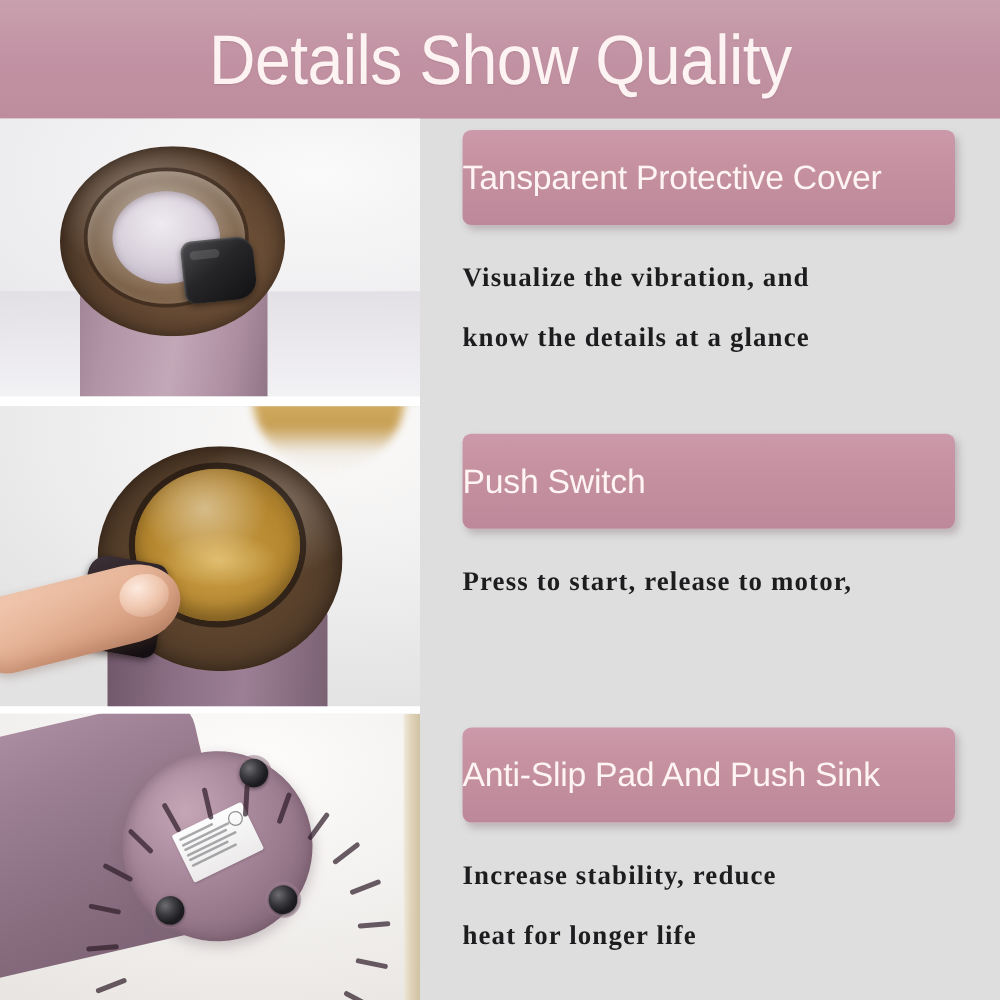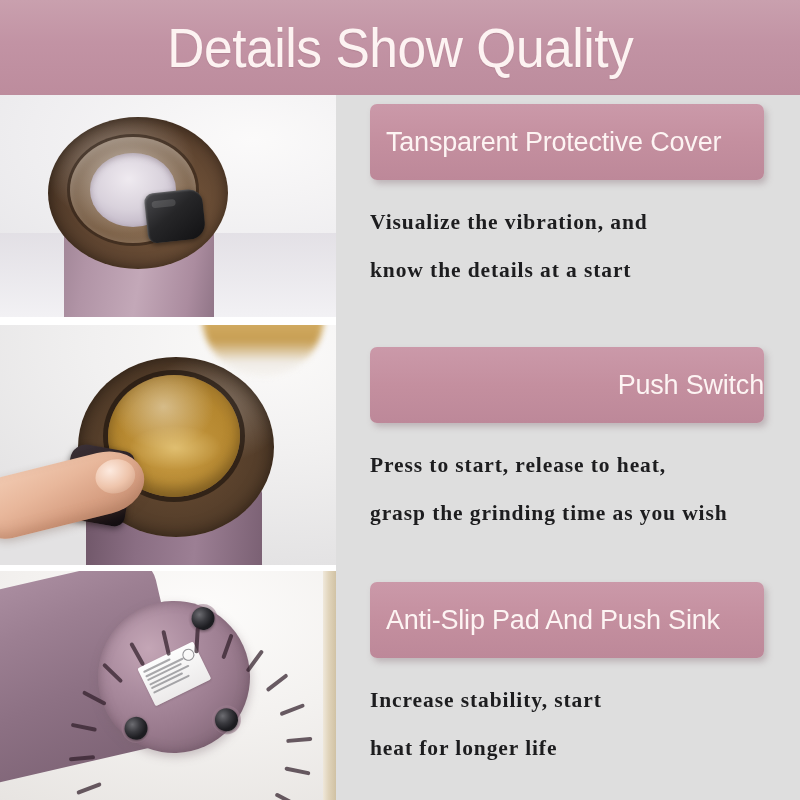--- a/index.html
+++ b/index.html
@@ -270,7 +270,7 @@
     white-space:nowrap;
     letter-spacing:-0.2px;
   }
-  .badge.align-left  { justify-content:flex-start; padding-left:16px;text-align:center; }
+  .badge.align-left  { justify-content:flex-start; padding-left:0;text-align:center; }
   .badge.align-center{ justify-content:flex-end; }
 
   .body-text {

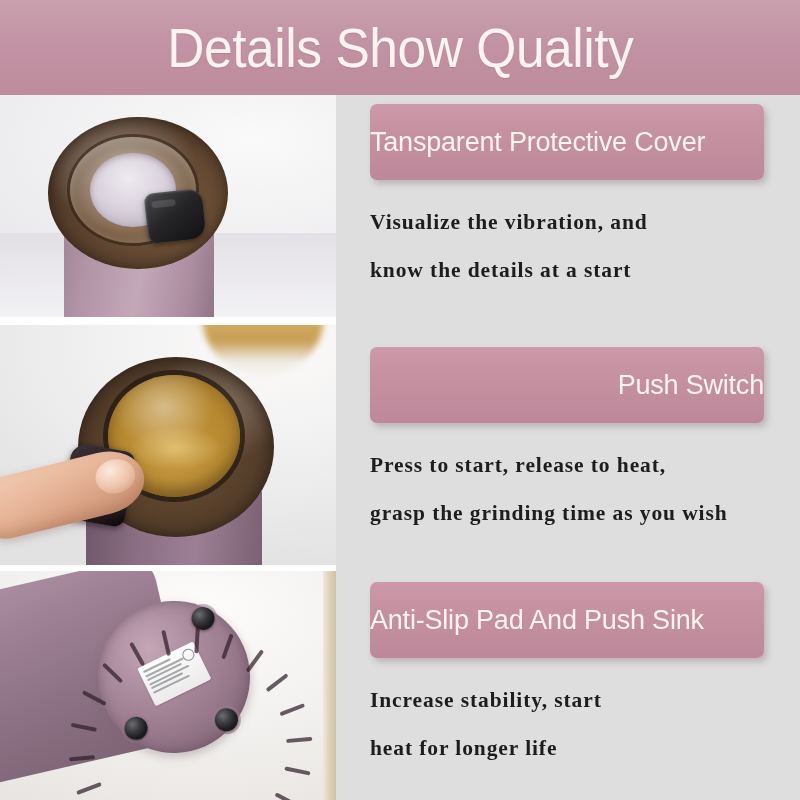--- a/index.html
+++ b/index.html
@@ -370,7 +370,7 @@
       </div>
       <div class="body-text">
         <div>Visualize the vibration, and</div>
-        <div>know the details at a start</div>
+        <div>know the details at a glance</div>
       </div>
     </div>
 

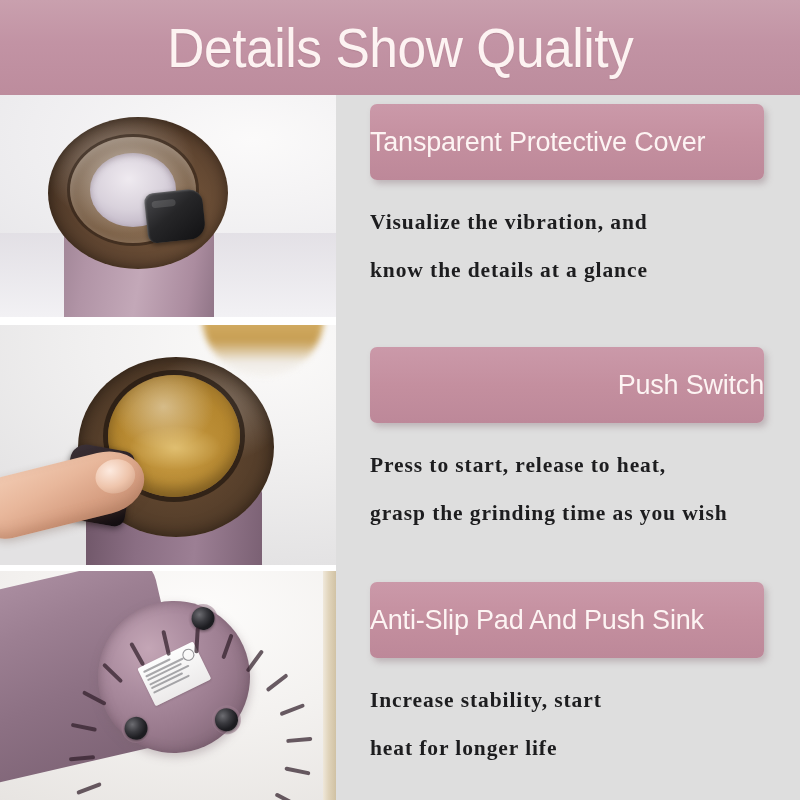--- a/index.html
+++ b/index.html
@@ -271,7 +271,7 @@
     letter-spacing:-0.2px;
   }
   .badge.align-left  { justify-content:flex-start; padding-left:0;text-align:center; }
-  .badge.align-center{ justify-content:flex-end; }
+  .badge.align-center{ justify-content:flex-start; }
 
   .body-text {
     margin-top:18px;

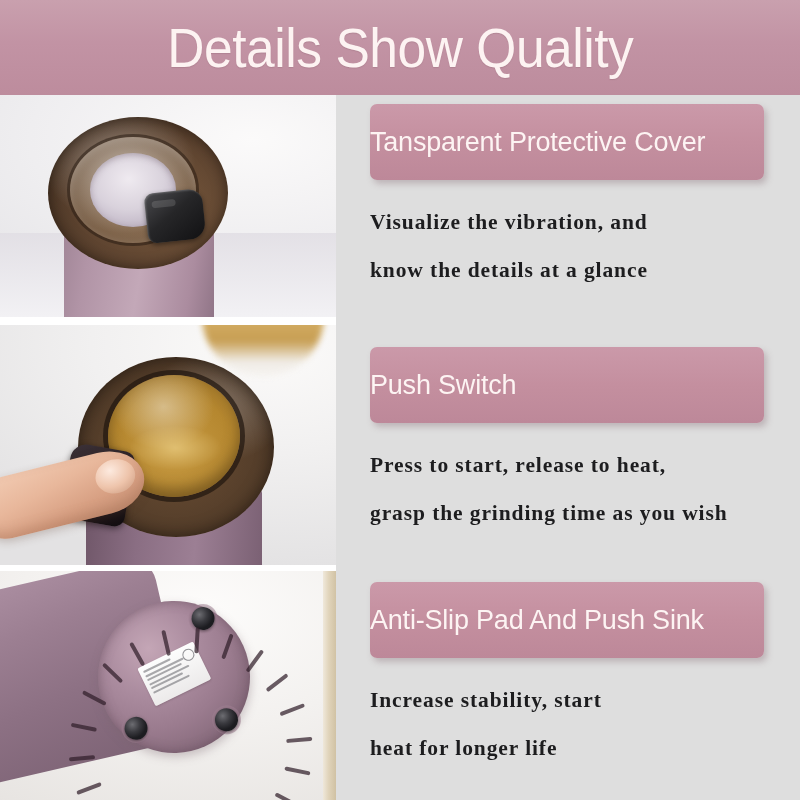--- a/index.html
+++ b/index.html
@@ -379,7 +379,7 @@
         <span class="badge-text">Push Switch</span>
       </div>
       <div class="body-text">
-        <div>Press to start, release to heat,</div>
+        <div>Press to start, release to motor,</div>
         <div>grasp the grinding time as you wish</div>
       </div>
     </div>

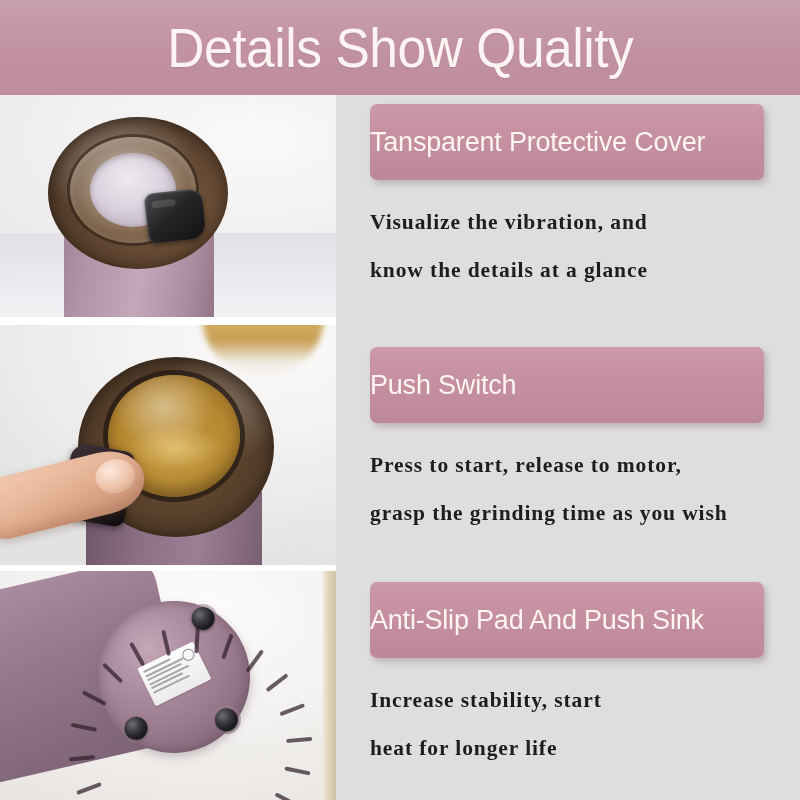--- a/index.html
+++ b/index.html
@@ -380,7 +380,6 @@
       </div>
       <div class="body-text">
         <div>Press to start, release to motor,</div>
-        <div>grasp the grinding time as you wish</div>
       </div>
     </div>
 

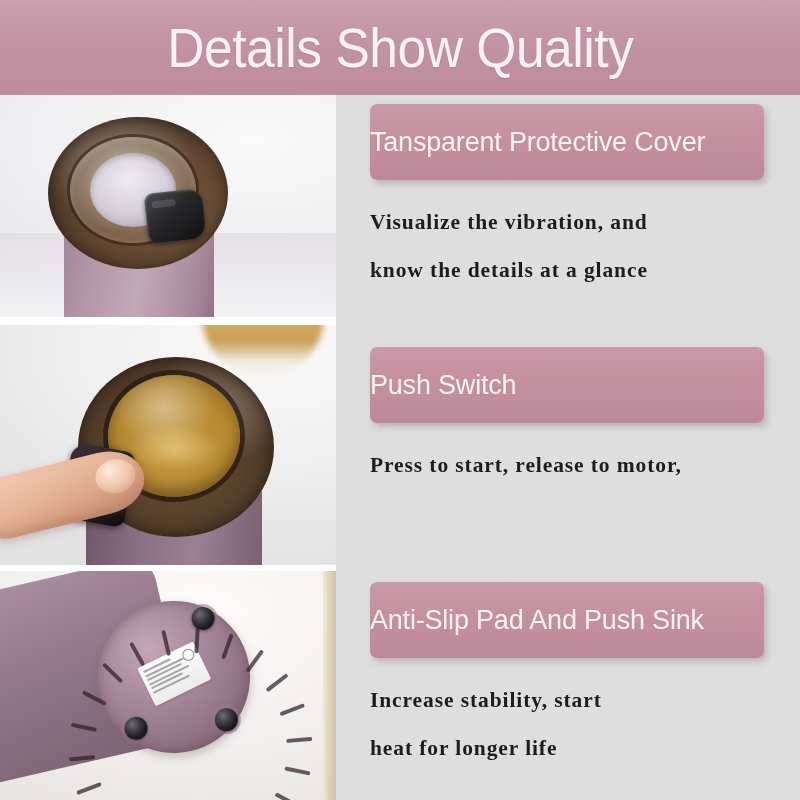--- a/index.html
+++ b/index.html
@@ -388,7 +388,7 @@
         <span class="badge-text">Anti-Slip Pad And Push Sink</span>
       </div>
       <div class="body-text">
-        <div>Increase stability, start</div>
+        <div>Increase stability, reduce</div>
         <div>heat for longer life</div>
       </div>
     </div>

